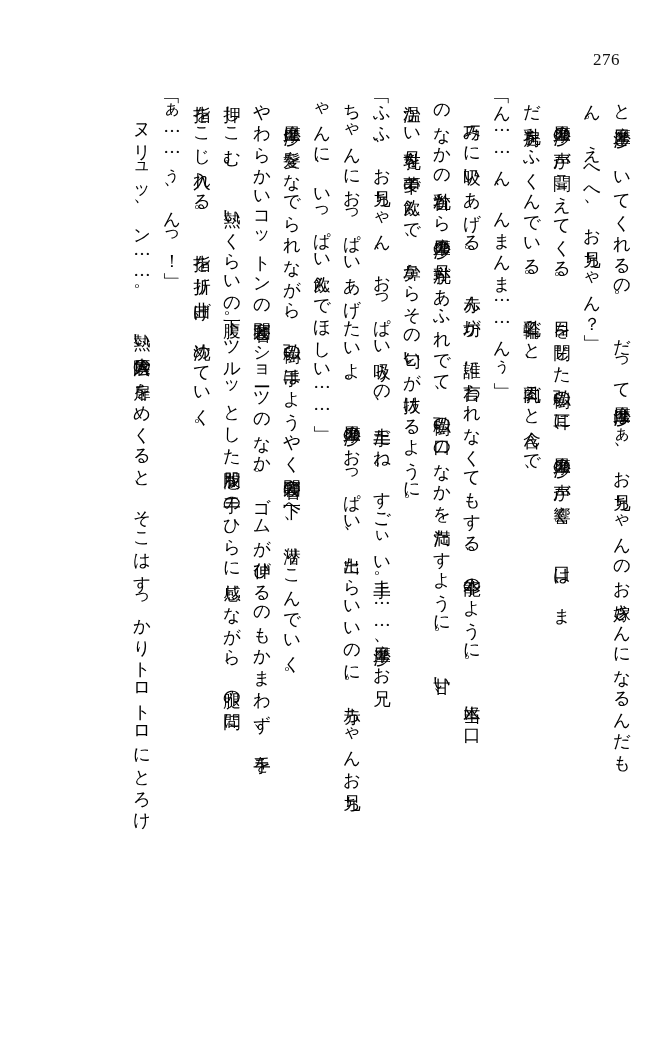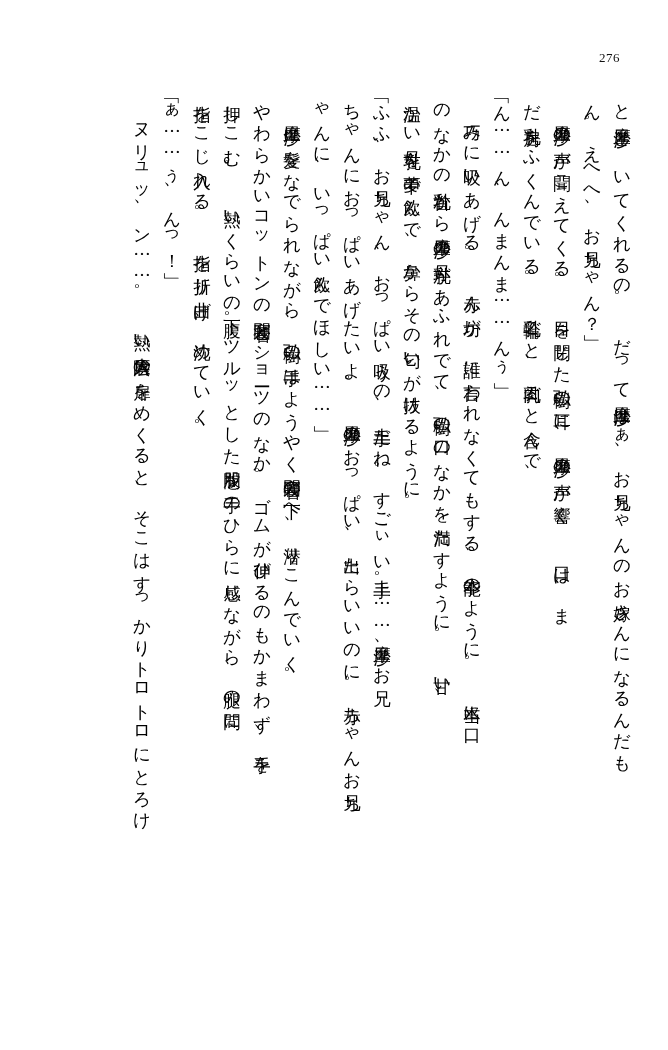--- a/index.html
+++ b/index.html
@@ -23,7 +23,7 @@
     position: absolute;
     top: 50px;
     right: 48px;
-    font-size: 13px;
+    font-size: 17px;
     letter-spacing: 0.5px;
     color: #111;
     font-family: "Liberation Serif", "DejaVu Serif", serif;

